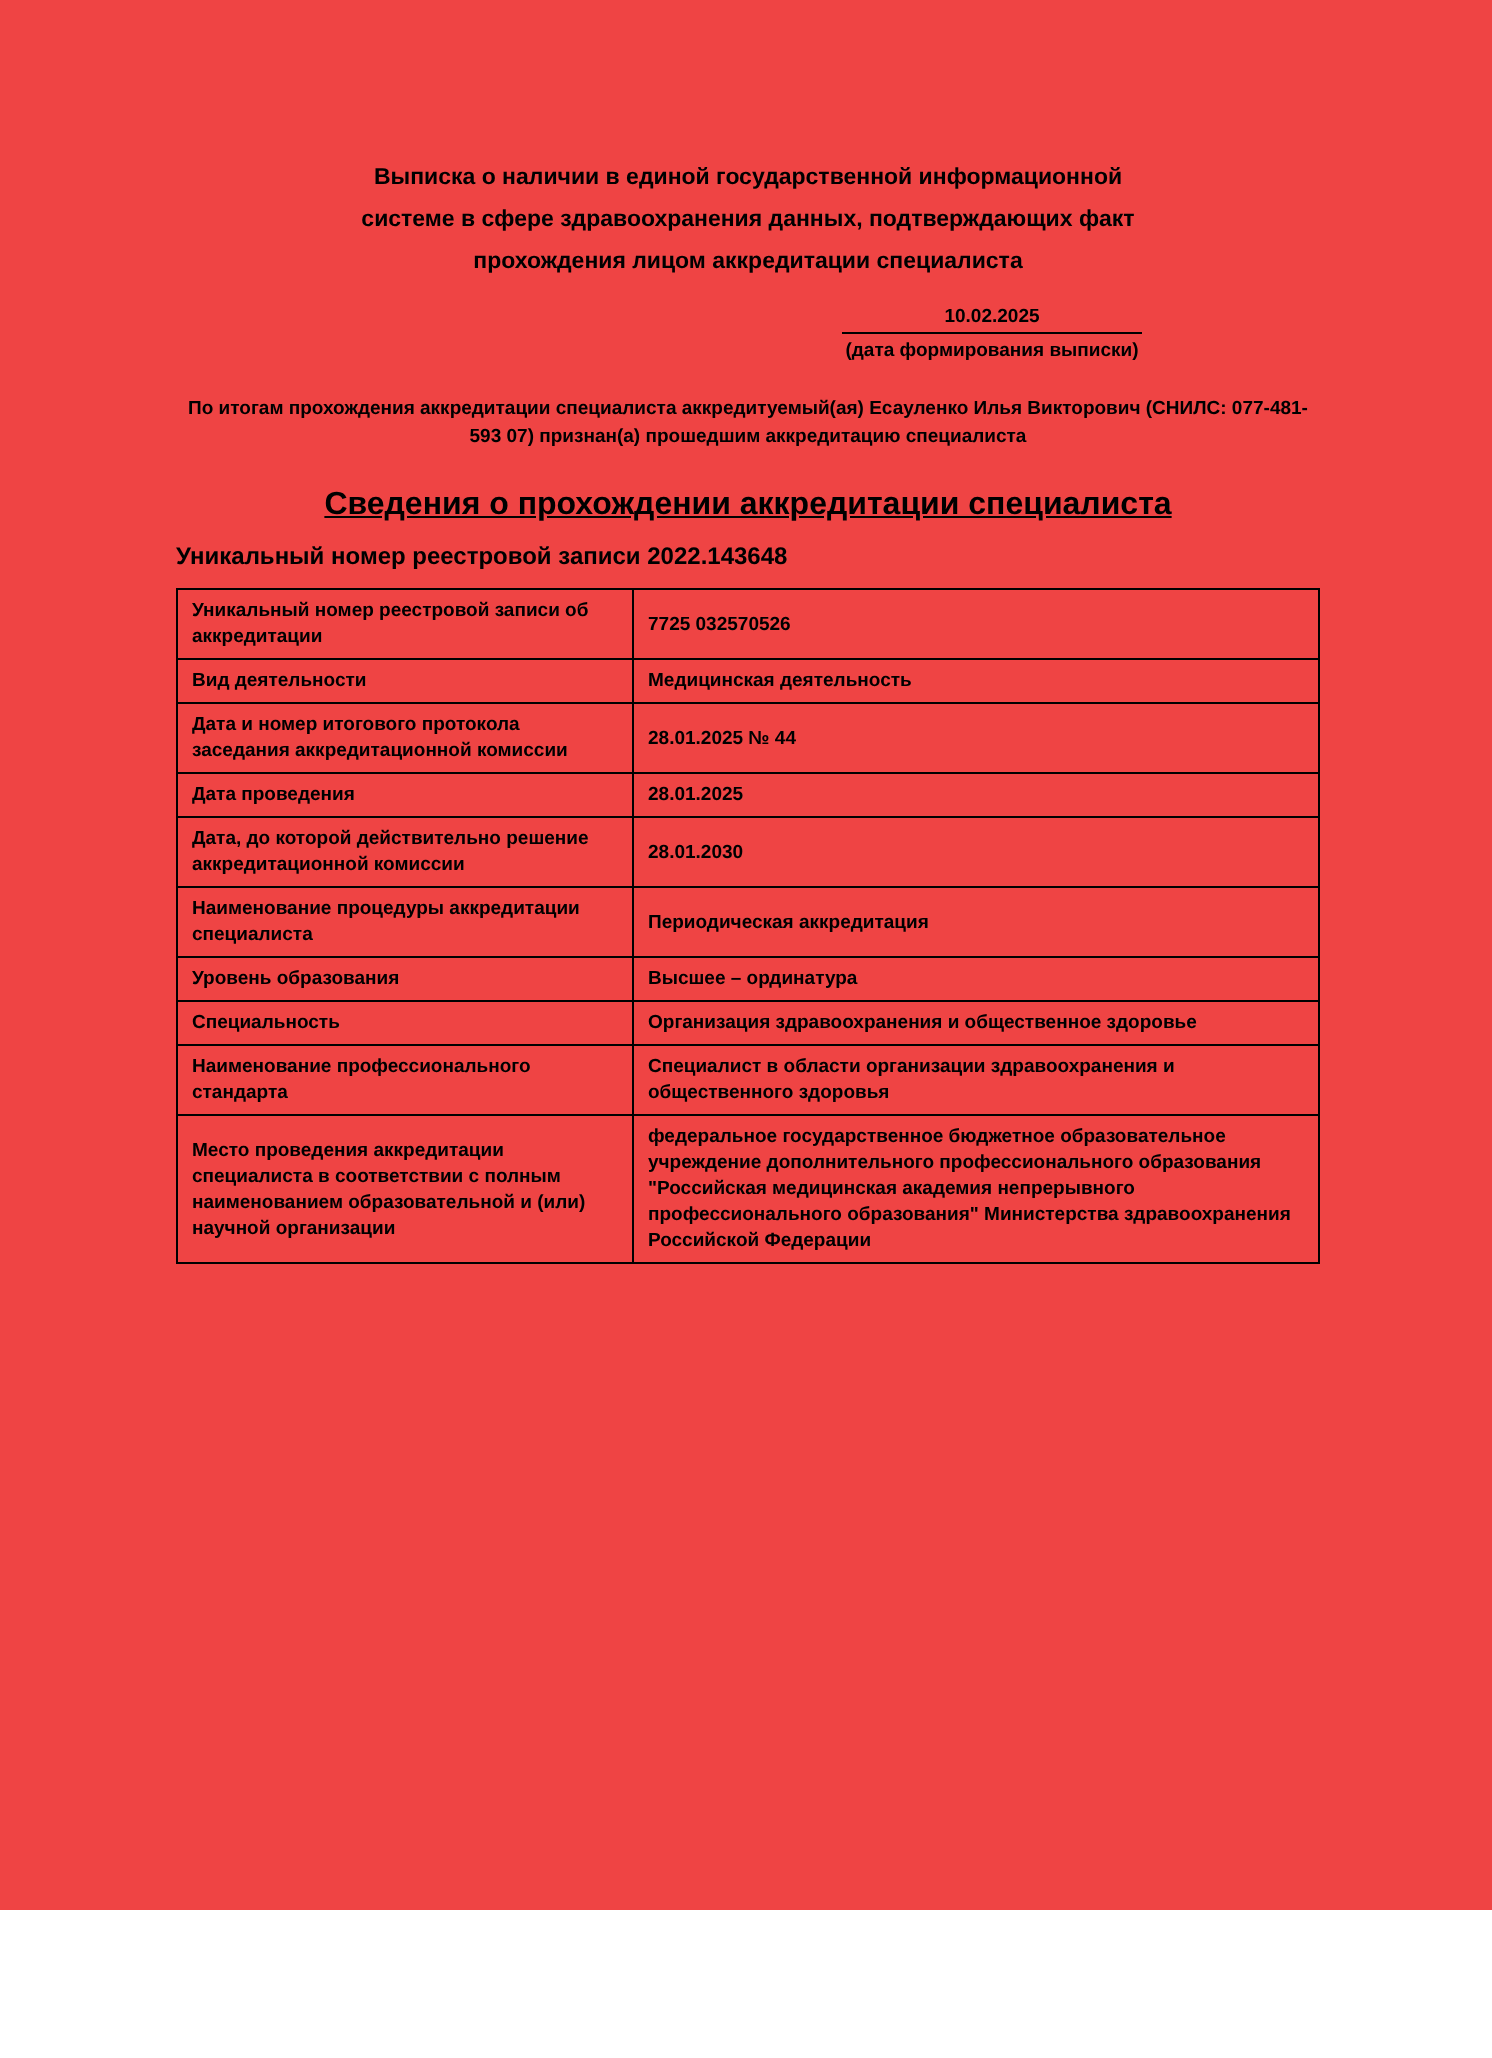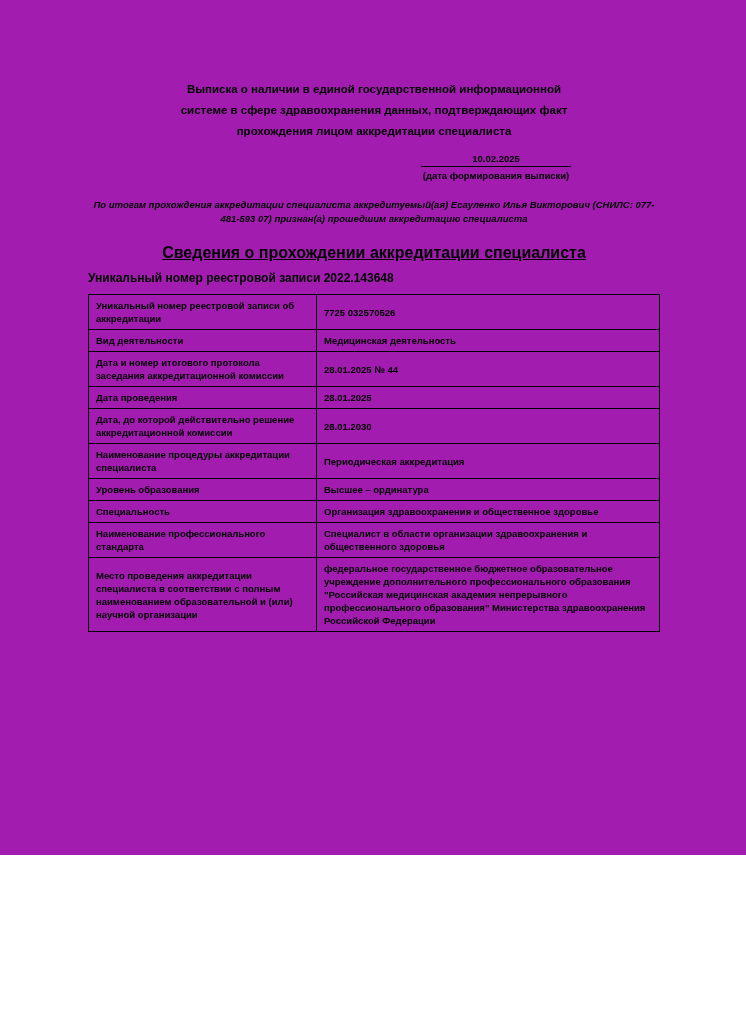--- a/index.html
+++ b/index.html
@@ -18,9 +18,9 @@
   .page {
     box-sizing: border-box;
     width: 746px;
-    height: 855px;
+    height: 955px;
     padding: 79px 86px 0 88px;
-    background: #a21caf;
+    background: #ef4444;
   }
   .doc-title {
     margin: 0;

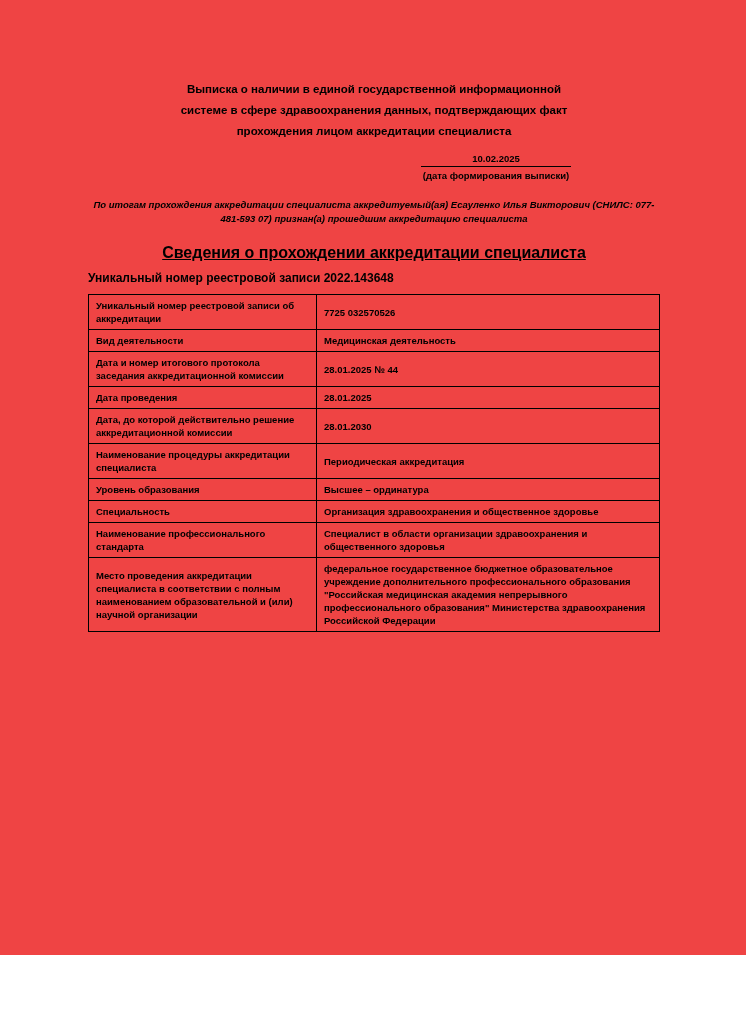--- a/index.html
+++ b/index.html
@@ -51,7 +51,6 @@
     font-size: 9.5px;
     line-height: 14px;
     text-align: center;
-    font-style: italic;
   }
   .section-heading {
     margin: 20px 0 0;

